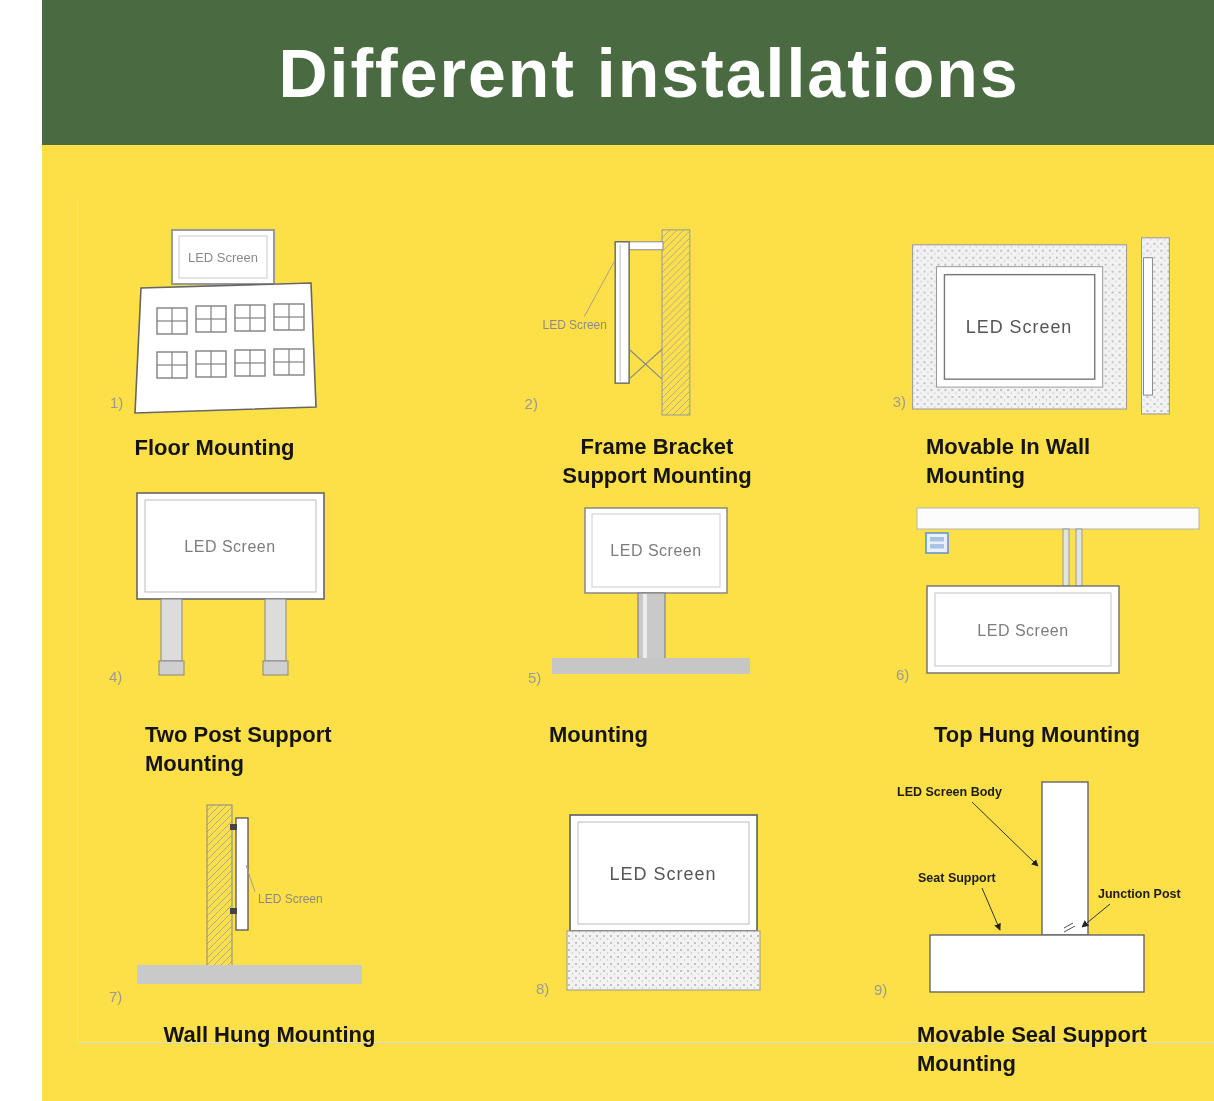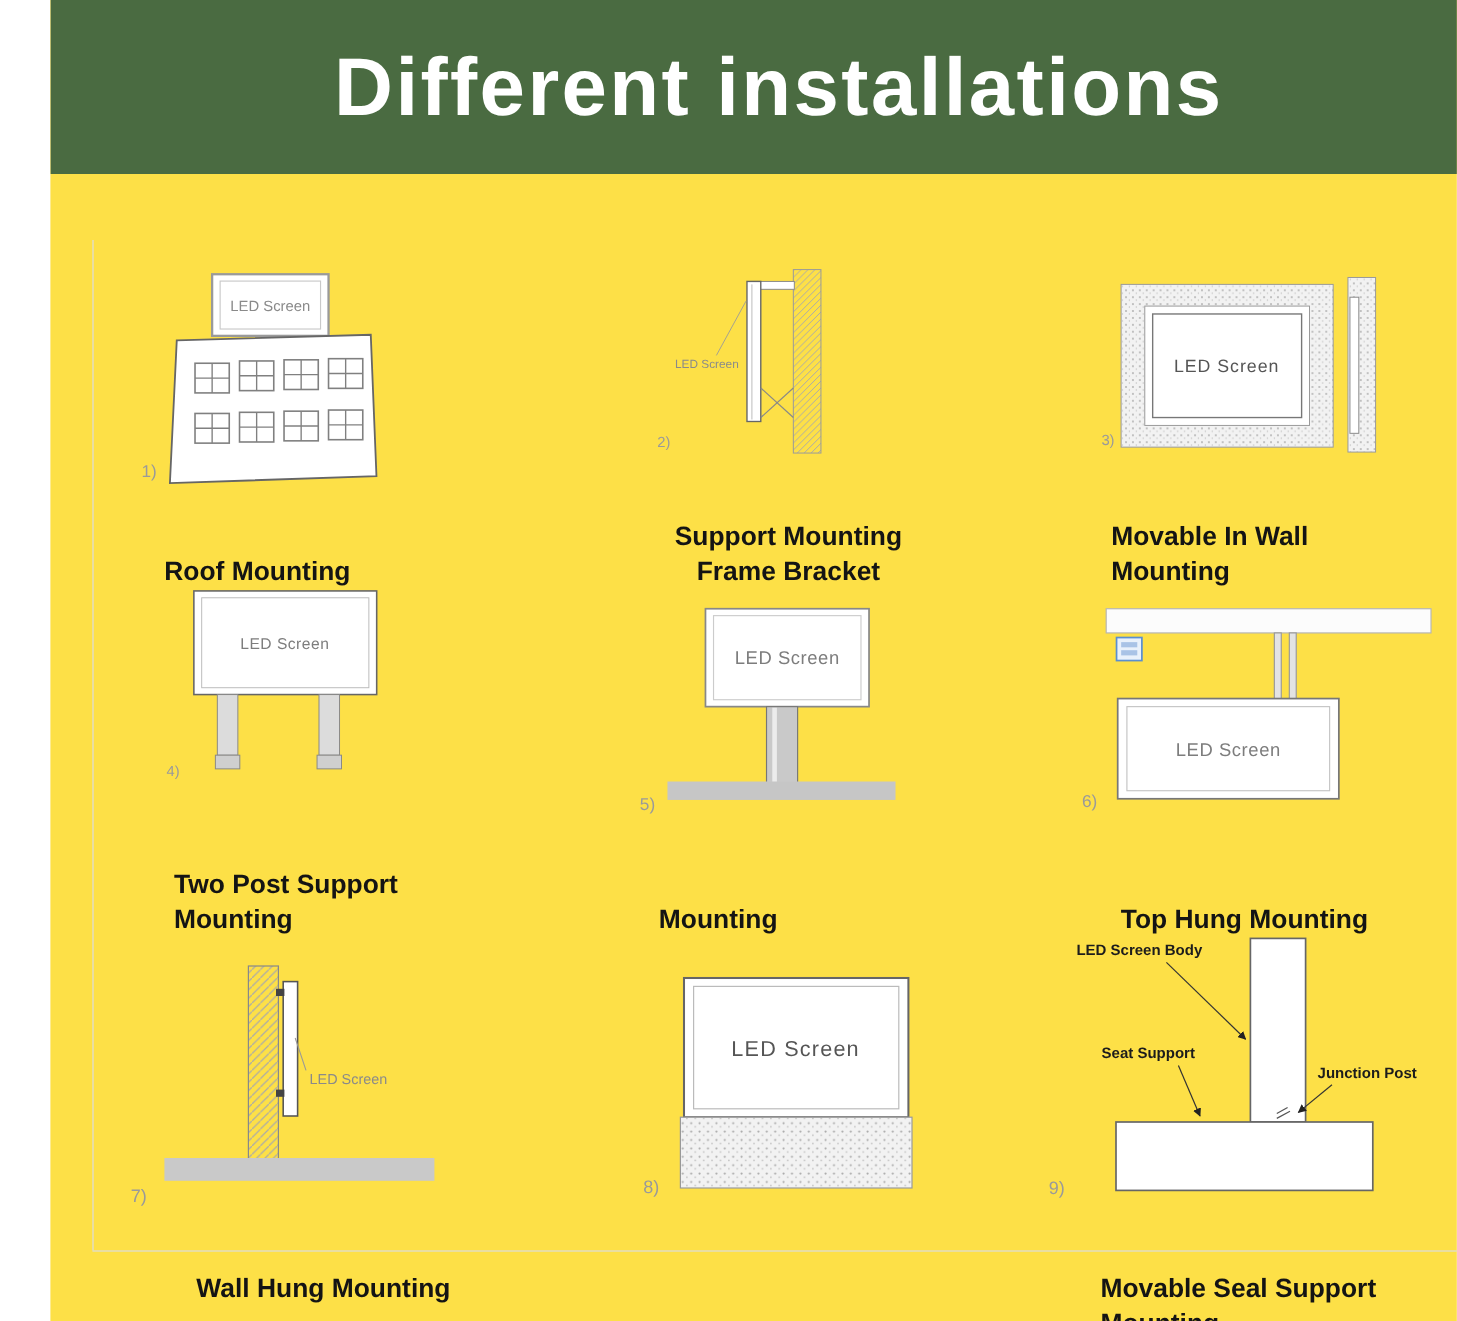--- a/index.html
+++ b/index.html
@@ -14,7 +14,7 @@
 
   .grid { position:absolute; left:35px; top:200px; width:1145px; z-index:1;
           display:grid; grid-template-columns:385px 390px 370px; grid-template-rows:290px 290px auto; }
-  .cell { display:flex; flex-direction:column;gap:39px; }
+  .cell { display:flex; flex-direction:column; }
   .diagram { display:block; }
 
   .caption { font-size:22px; font-weight:700; color:#141414; line-height:1.32; }

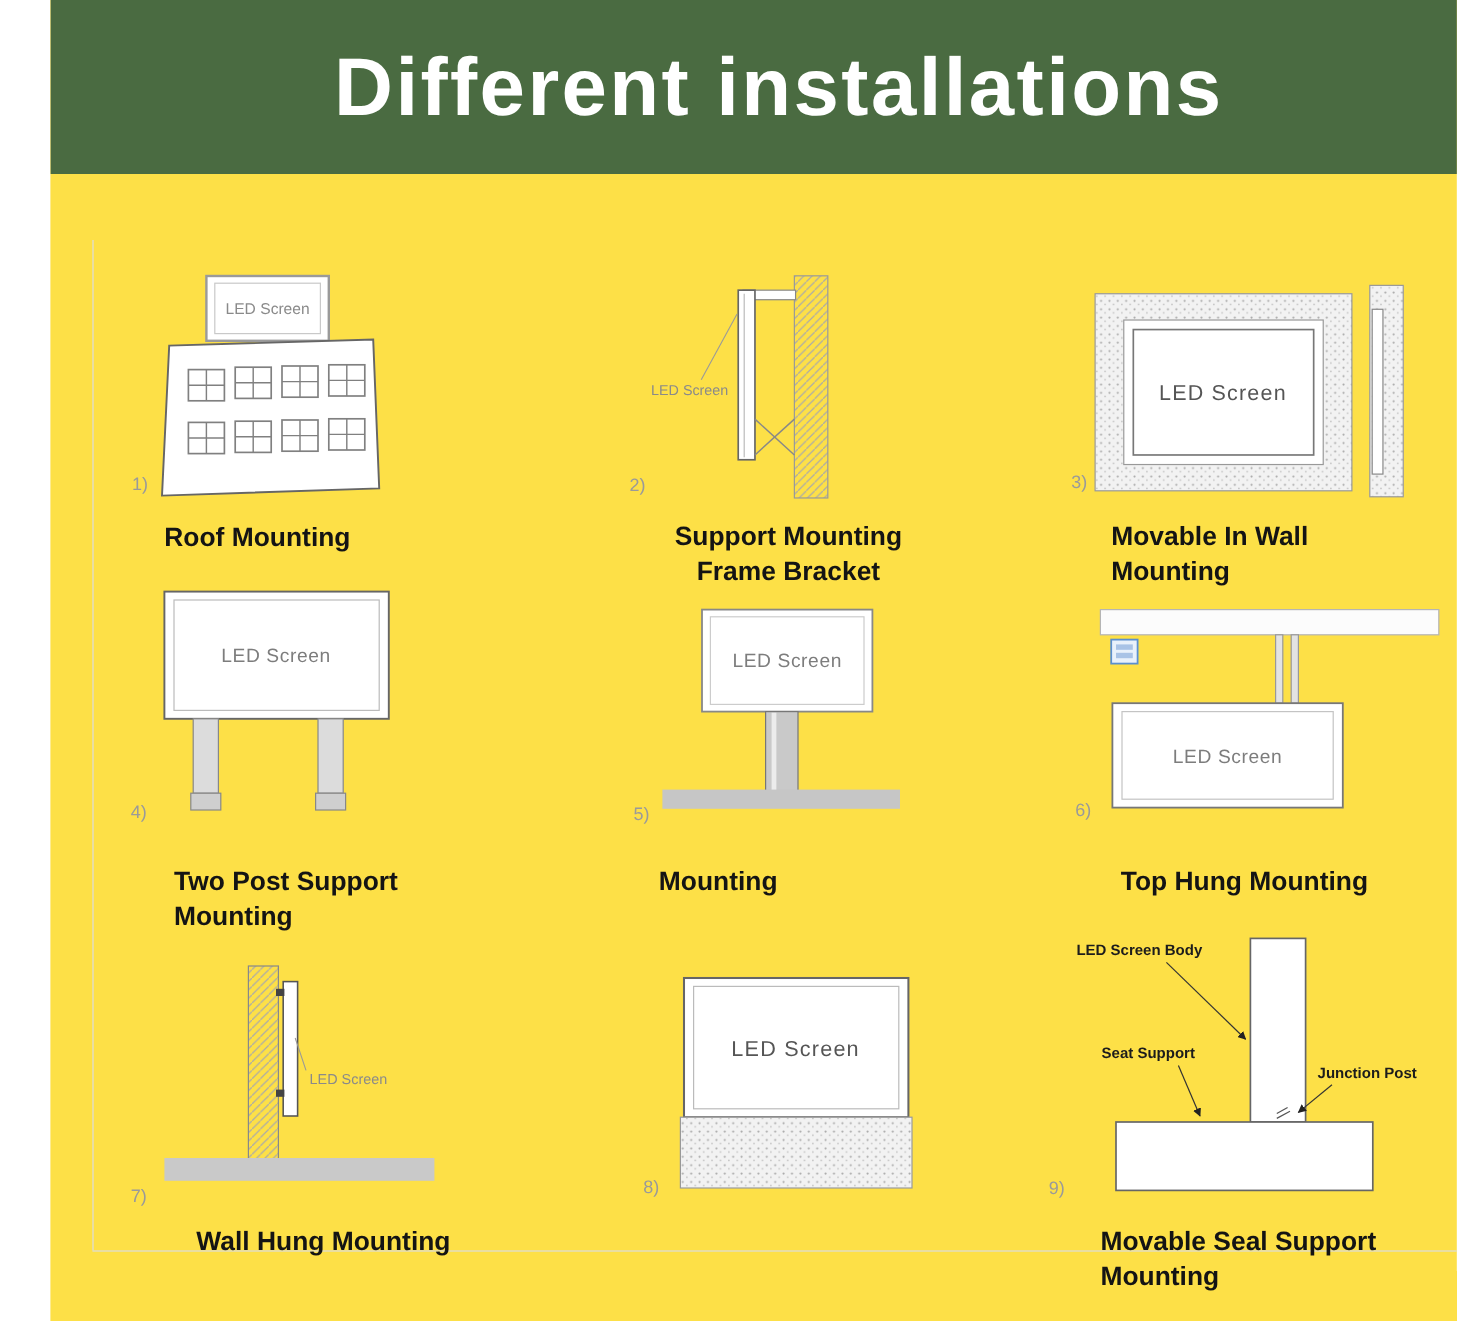--- a/index.html
+++ b/index.html
@@ -76,7 +76,7 @@
         <text x="33" y="208" class="num">1)</text>
       </svg>
       <div class="caption cap-c1">
-        <span class="cap-line">Roof Mounting</span>
+        <span class="cap-line">Floor Mounting</span>
         <span class="cap-line"></span>
       </div>
     </div>

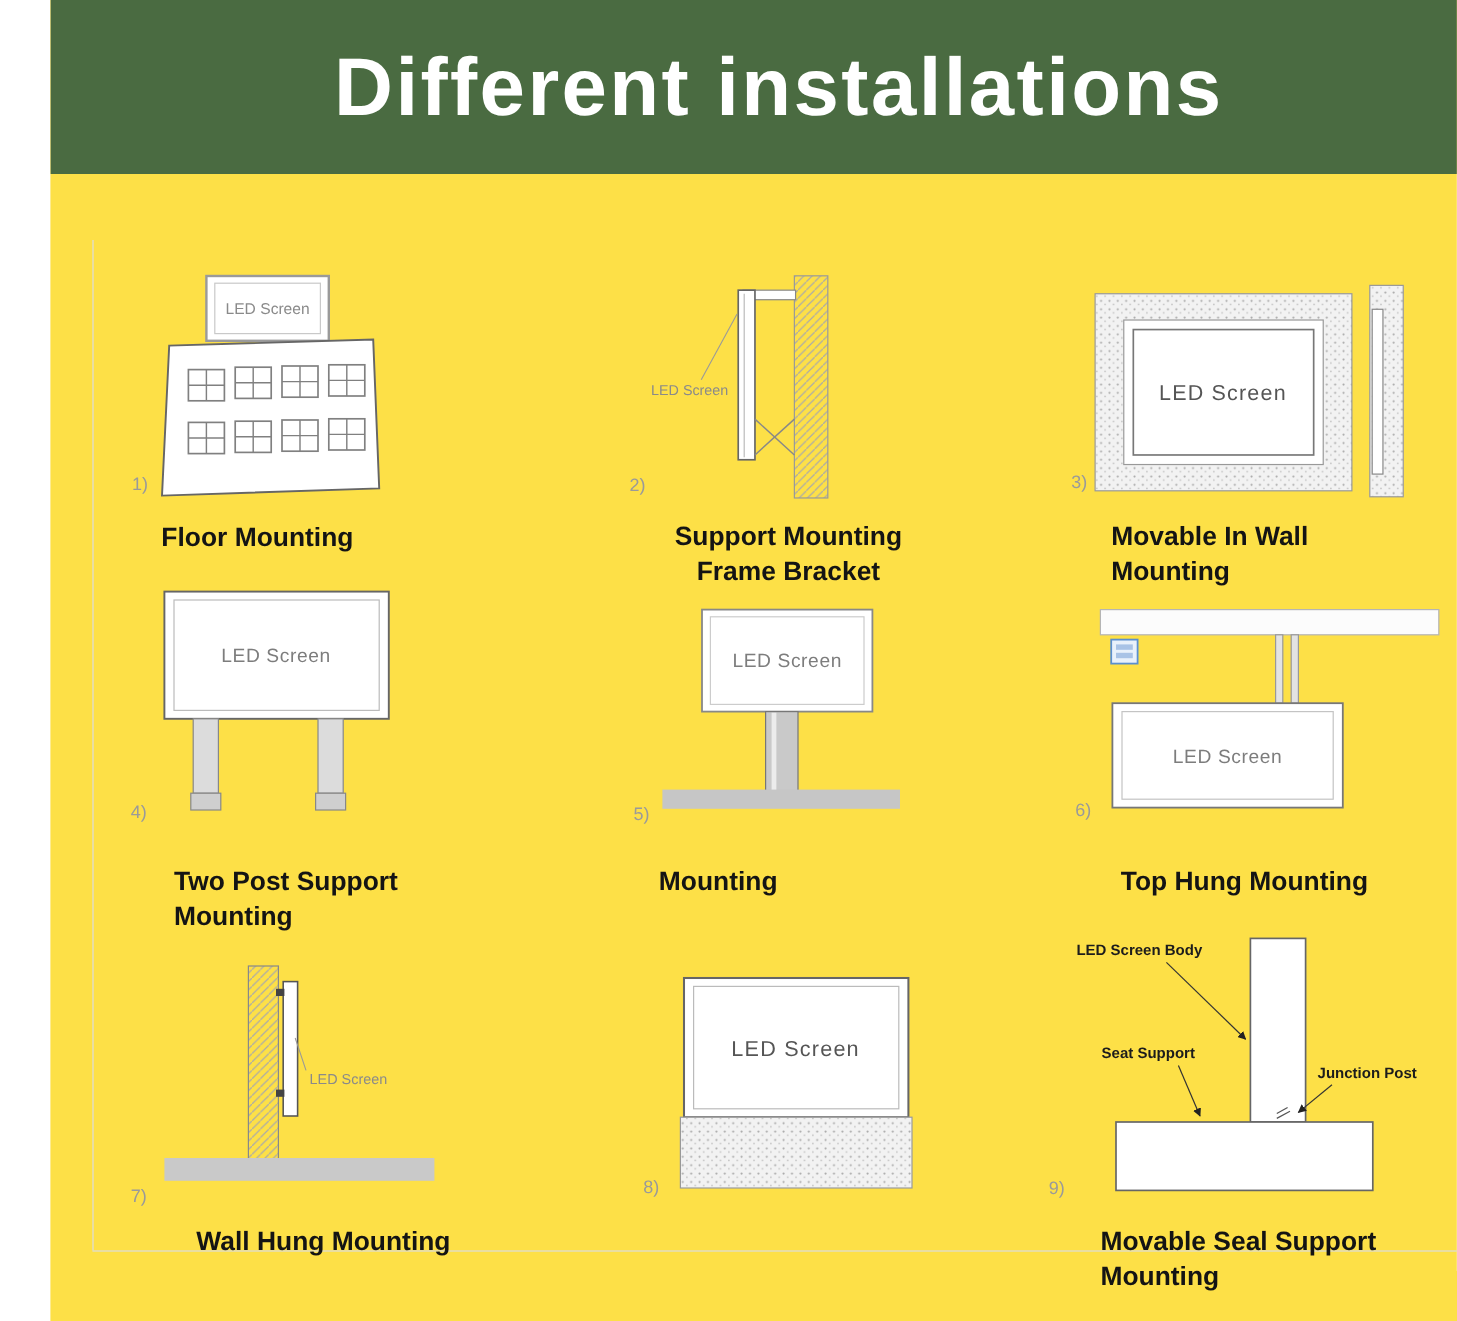--- a/index.html
+++ b/index.html
@@ -99,8 +99,8 @@
         <text x="62" y="210" class="num">2)</text>
       </svg>
       <div class="caption cap-center">
+        <span class="cap-line">Frame Bracket</span>
         <span class="cap-line">Support Mounting</span>
-        <span class="cap-line">Frame Bracket</span>
       </div>
     </div>
 

